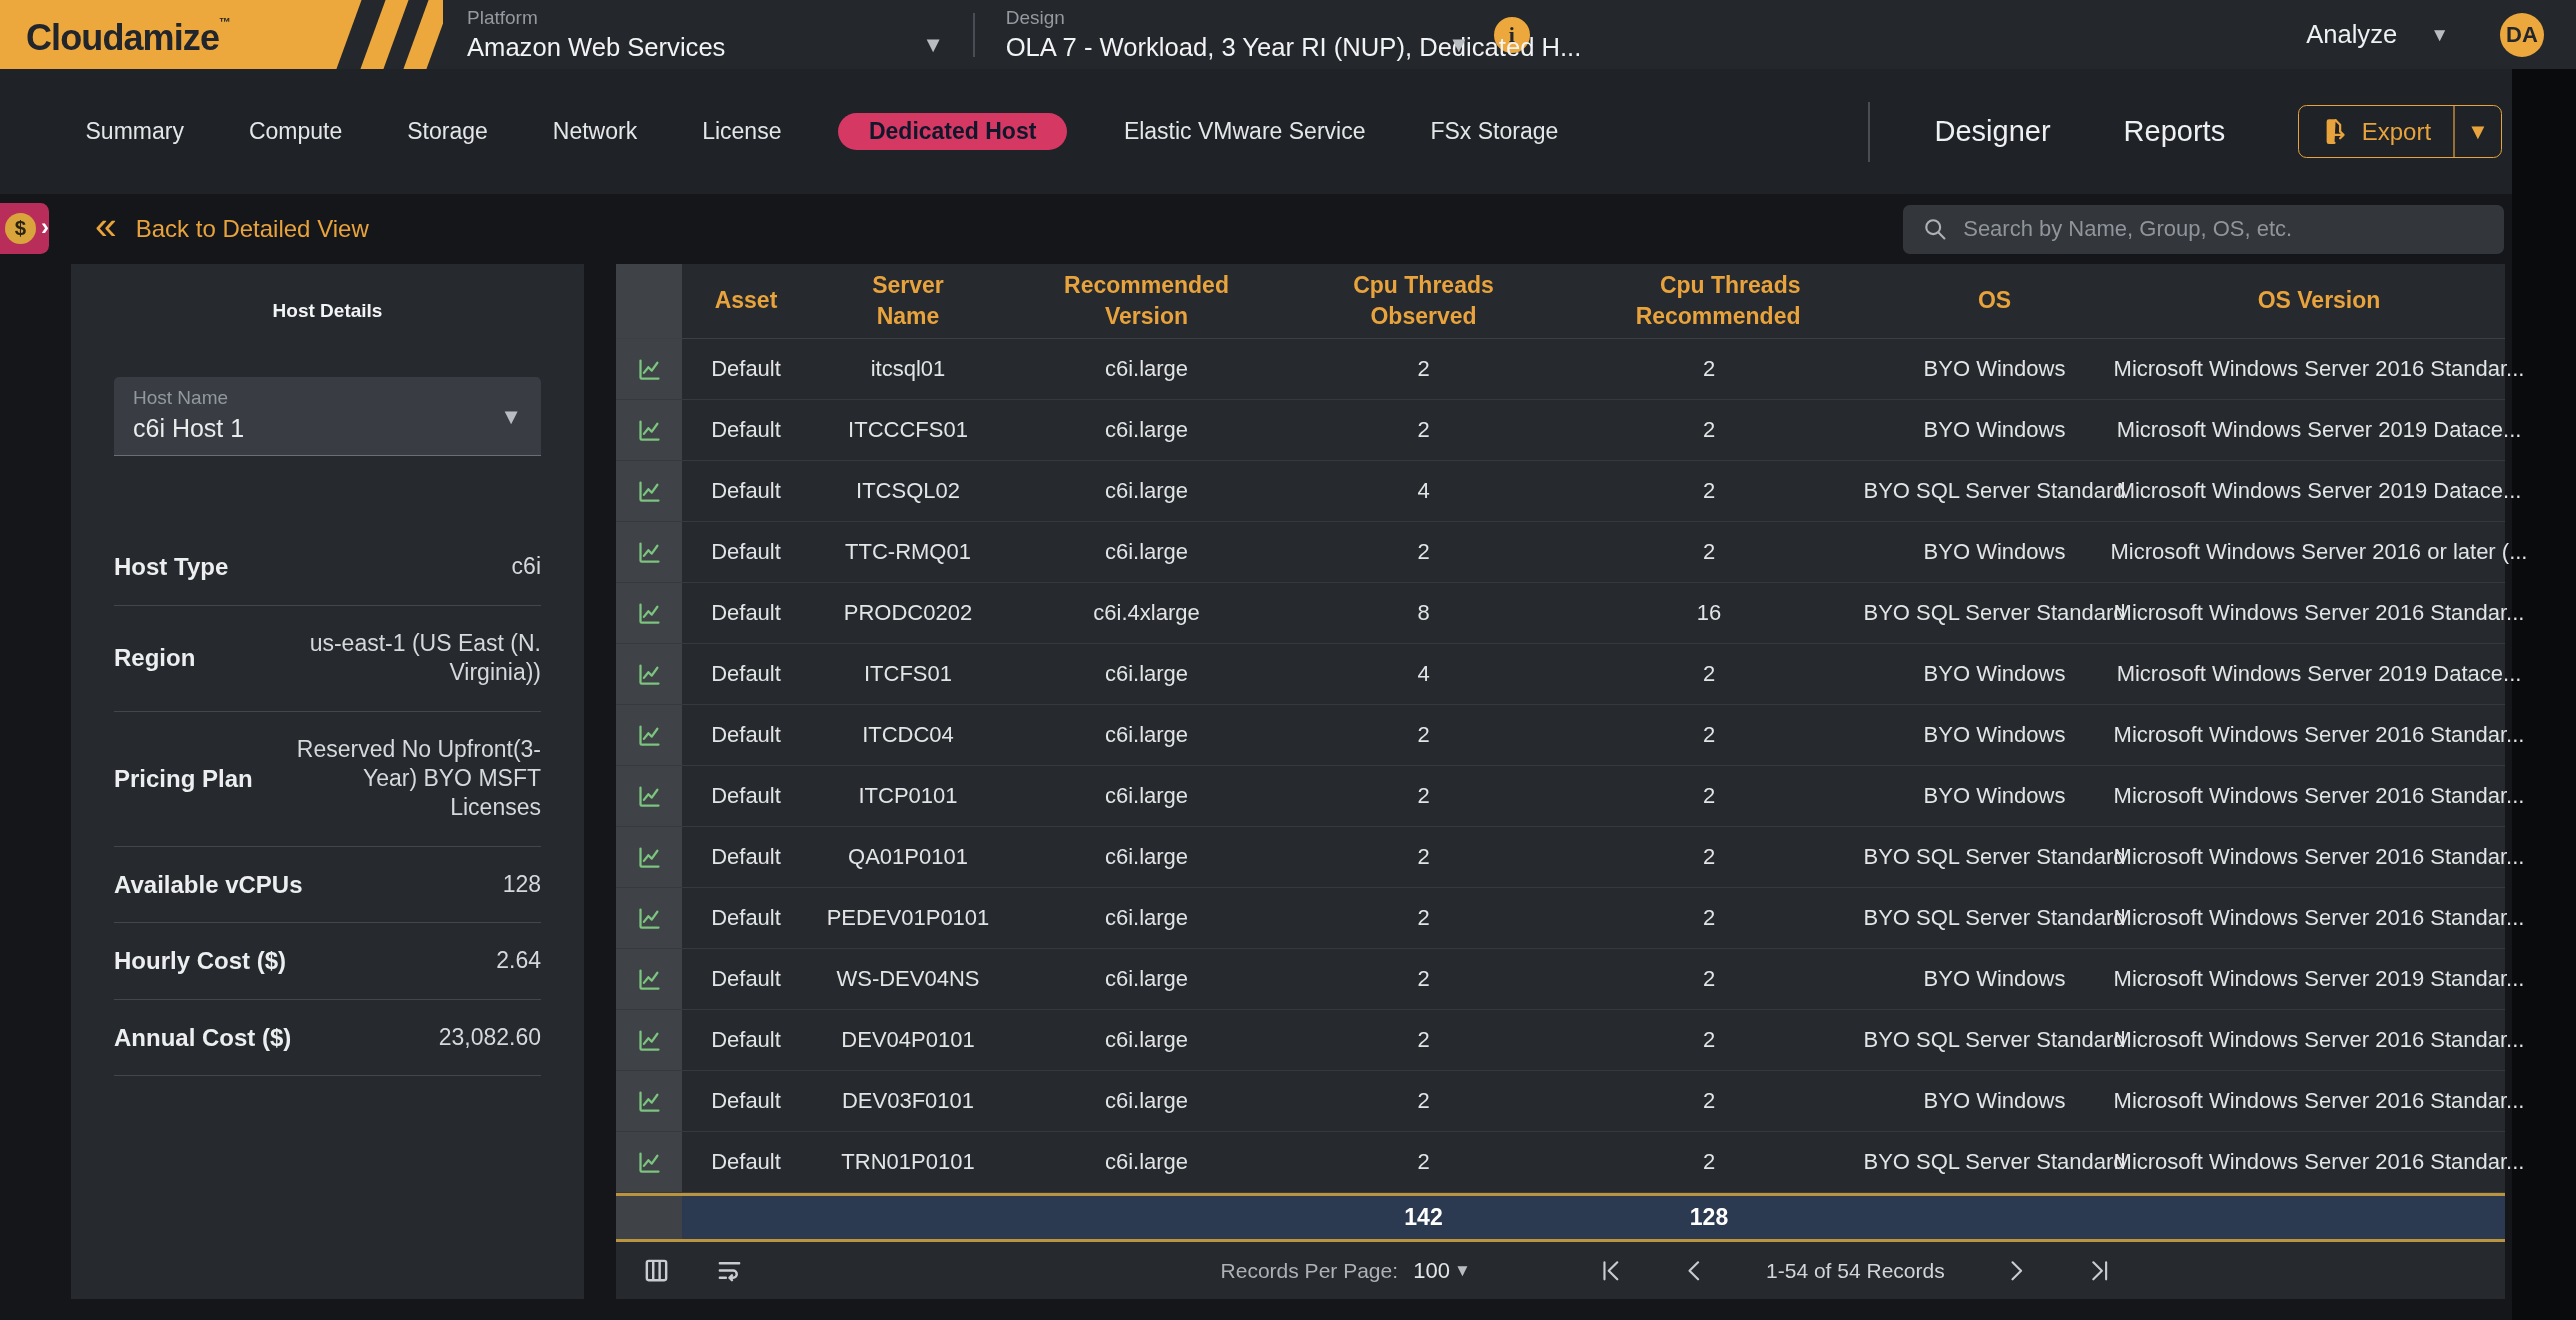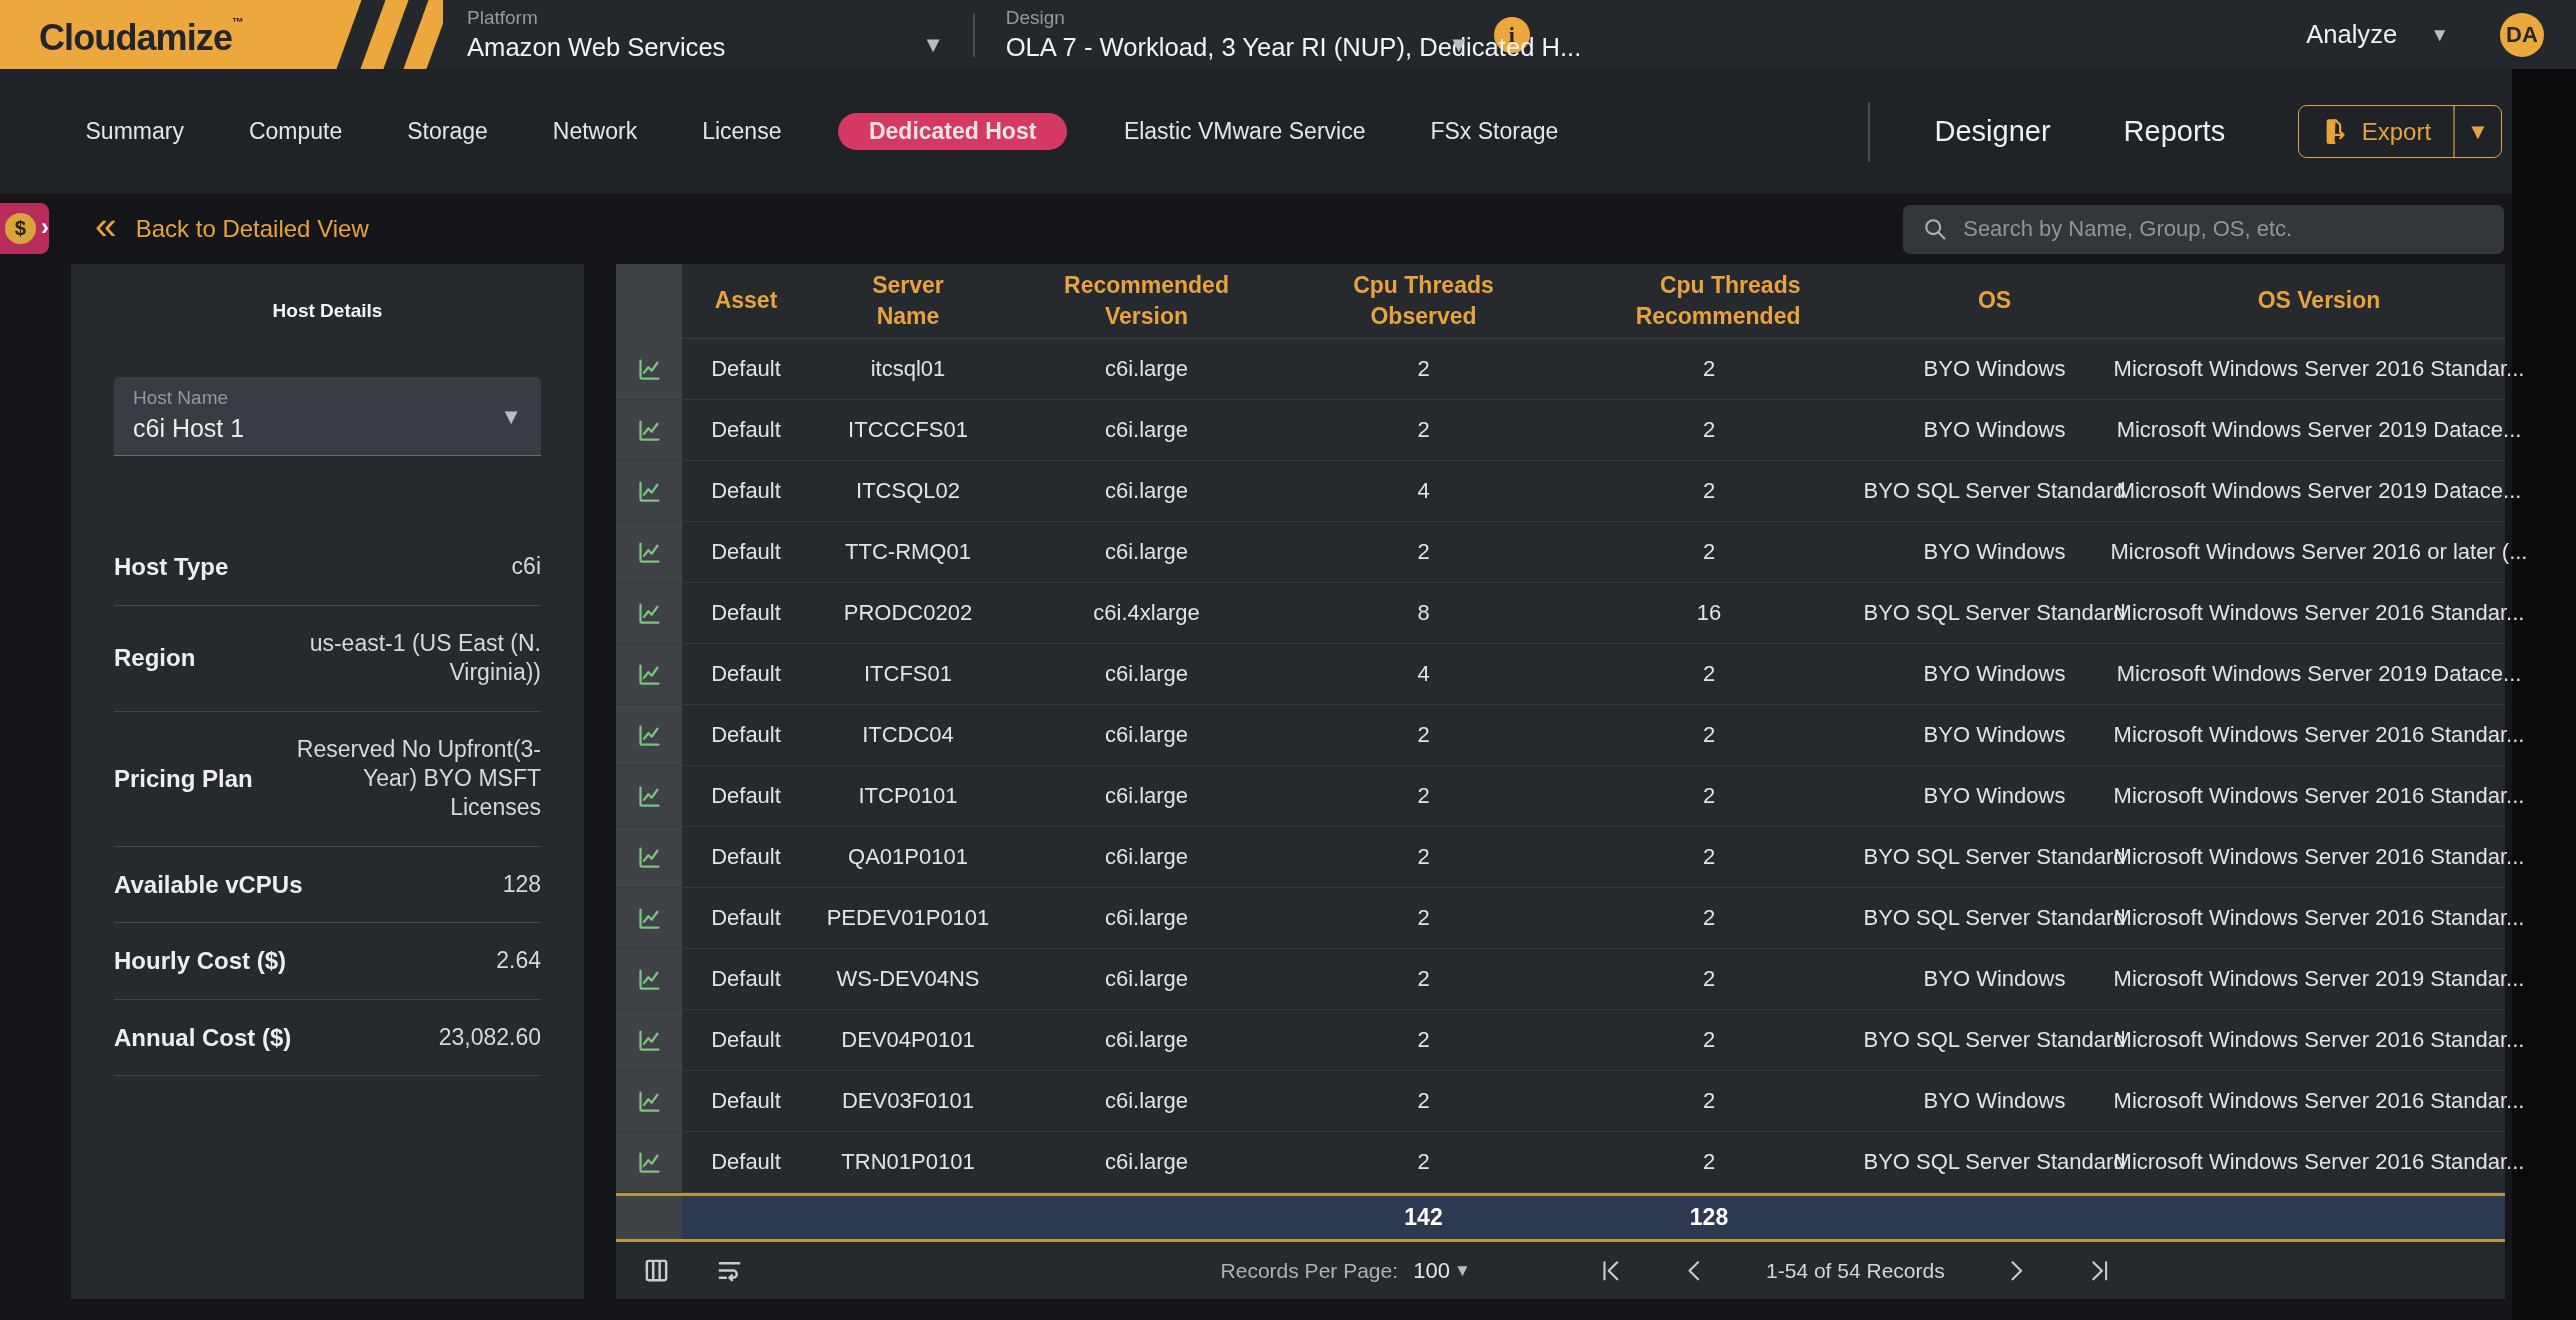--- a/index.html
+++ b/index.html
@@ -21,7 +21,7 @@
   .logo-main { position:absolute; left:-51px; top:0; height:69px; width:400px; background:#eca83c; transform:skewX(-20deg); }
   .logo-stripe1,.logo-stripe2 { position:absolute; top:0; height:69px; width:23px; background:#eca83c; transform:skewX(-20deg); }
   .logo-stripe1 { left:373px; } .logo-stripe2 { left:416px; }
-  .brand { position:absolute; left:39px; top:15.3px; font-size:36px; font-weight:bold; color:#22252b; letter-spacing:-0.9px; }
+  .brand { position:absolute; left:26px; top:15.3px; font-size:36px; font-weight:bold; color:#22252b; letter-spacing:-0.9px; }
   .brand sup { font-size:12px; vertical-align:24px; }
   .tb-select { display:flex; flex-direction:column; justify-content:center; position:relative; }
   .tb-label { font-size:19px; color:#959aa0; margin-bottom:3.4px; }

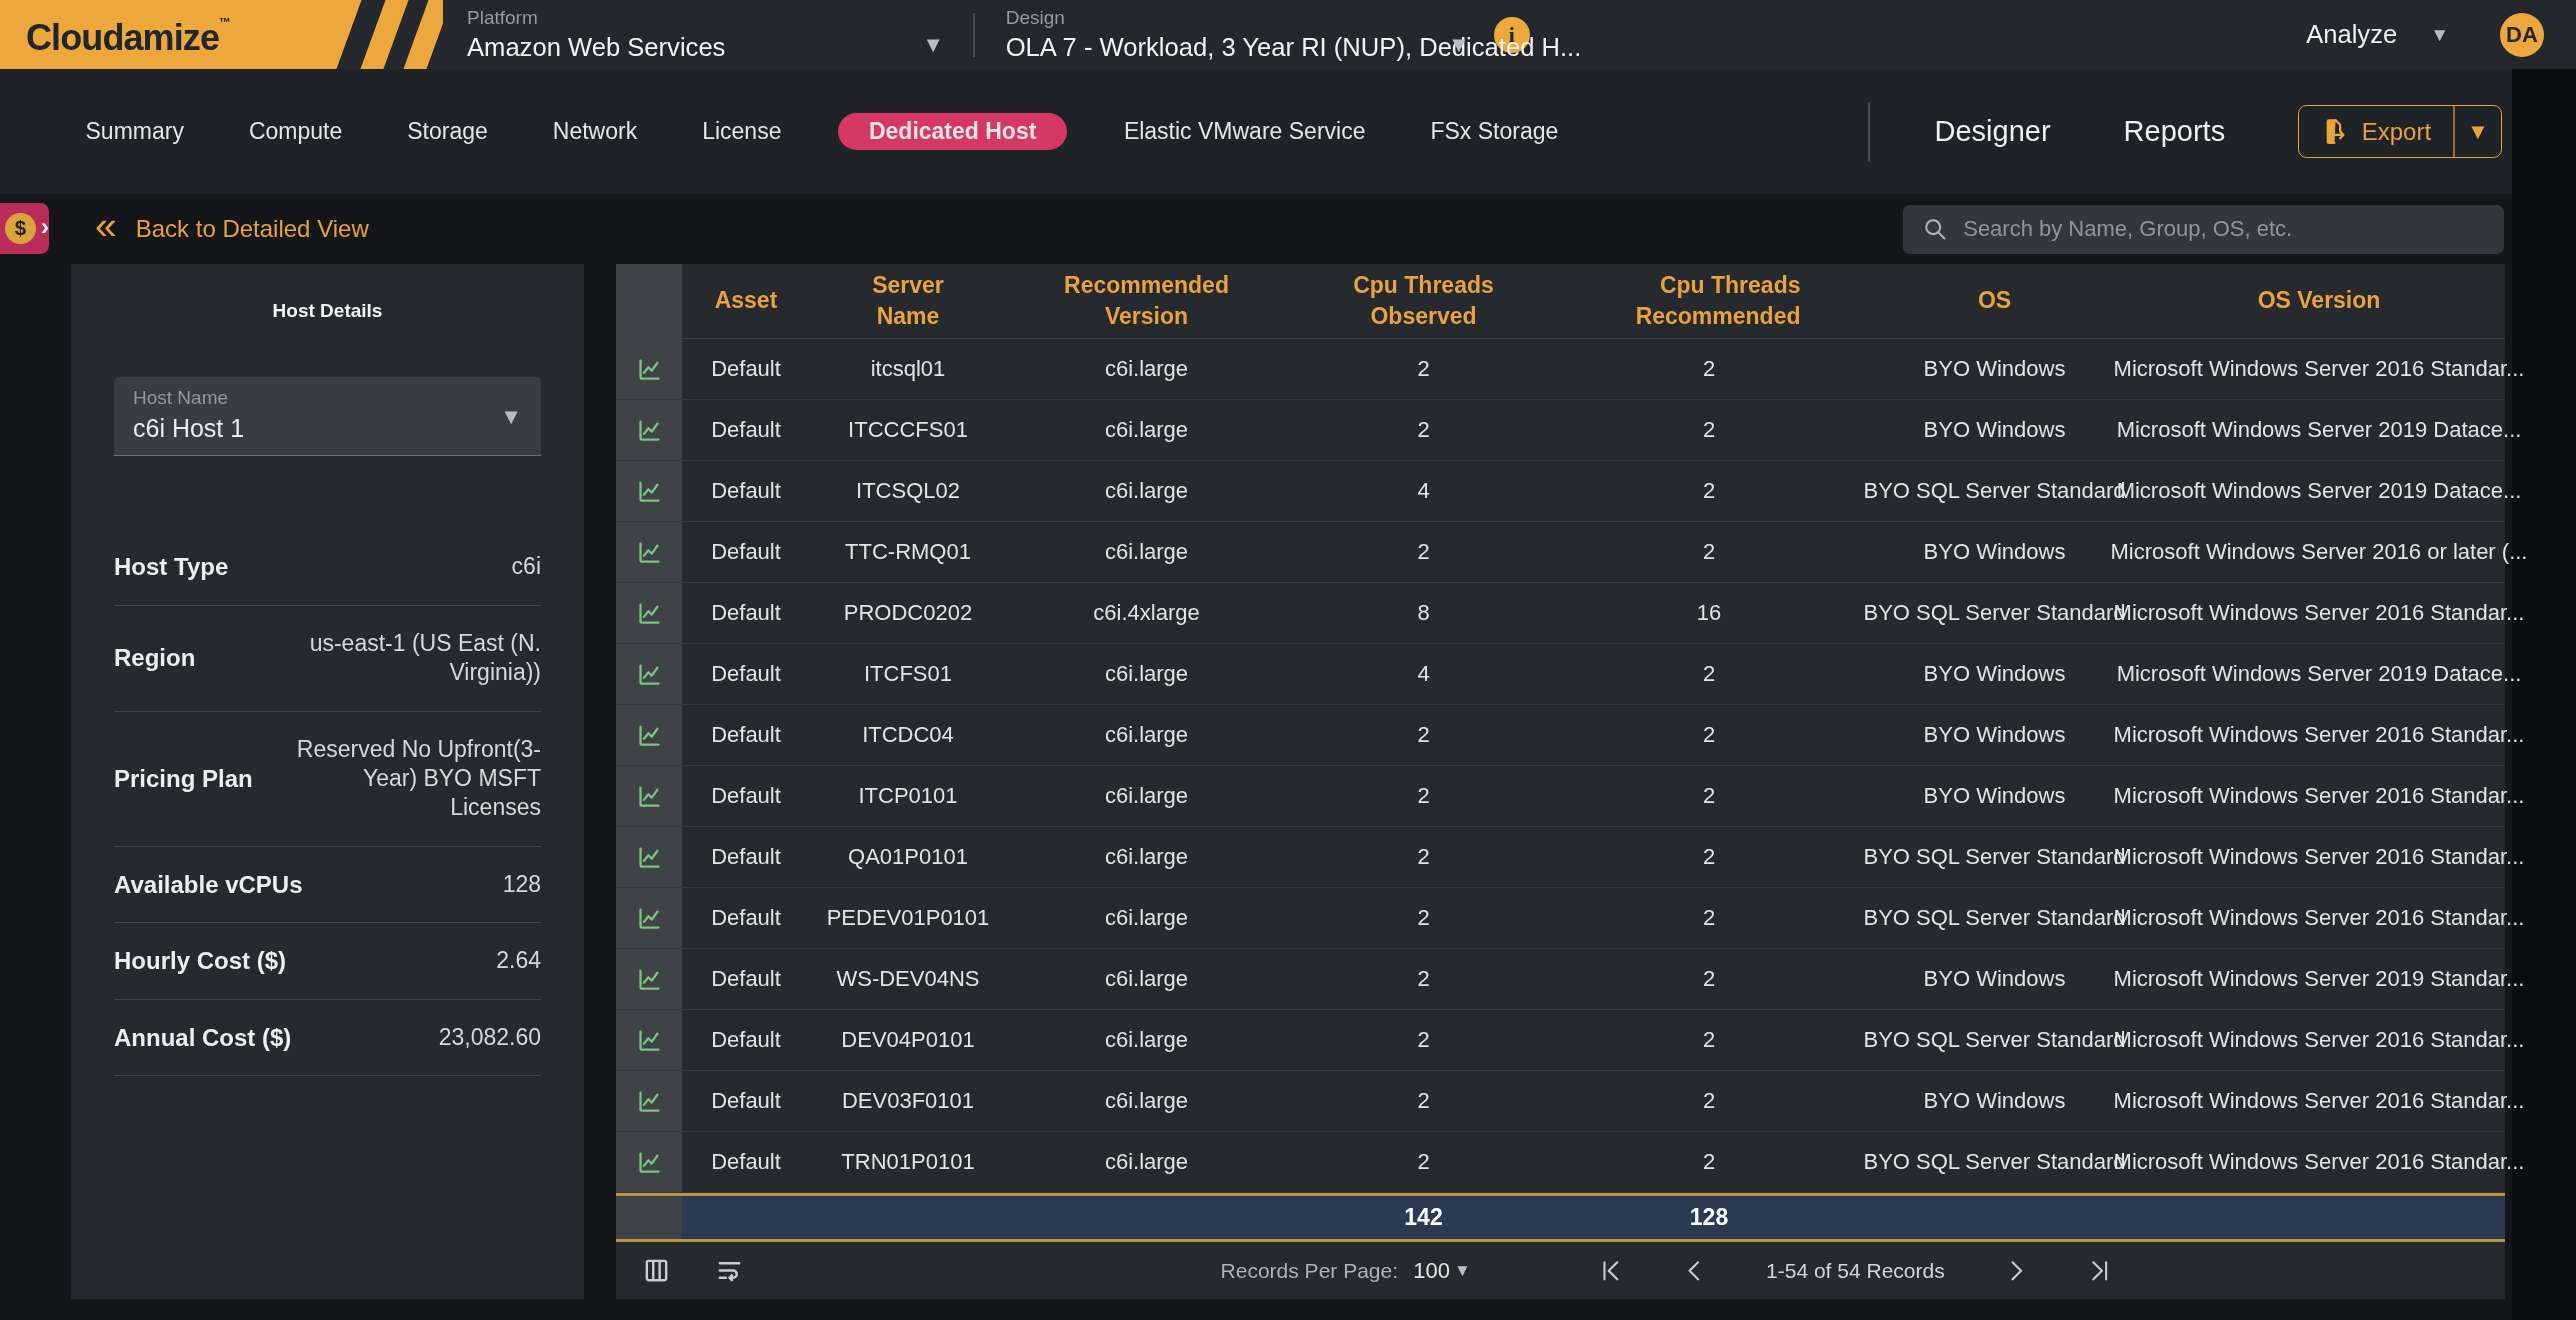--- a/index.html
+++ b/index.html
@@ -41,7 +41,7 @@
   .app { position:absolute; left:0; top:69px; width:2512px; height:1251px; background:#141619; }
   .navband { height:125px; background:#1f2226; display:flex; align-items:center; padding-left:77px; }
   .tab { font-size:23px; color:#e4e6e8; margin-right:48px; padding:13.6px 8.5px; white-space:nowrap; cursor:pointer; }
-  .tab.active { background:#d63864; color:#e5e5e5; border-radius:34px; padding:5px 31px; font-weight:bold; }
+  .tab.active { background:#d63864; color:#0f172a; border-radius:34px; padding:5px 31px; font-weight:bold; }
   .nav-right { margin-left:auto; display:flex; align-items:center; margin-right:10.2px; }
   .nav-divider { width:1.7px; height:60px; background:#4a4e54; margin-right:65px; }
   .nav-link { font-size:29px; color:#eef0f2; margin-right:73px; cursor:pointer; }

